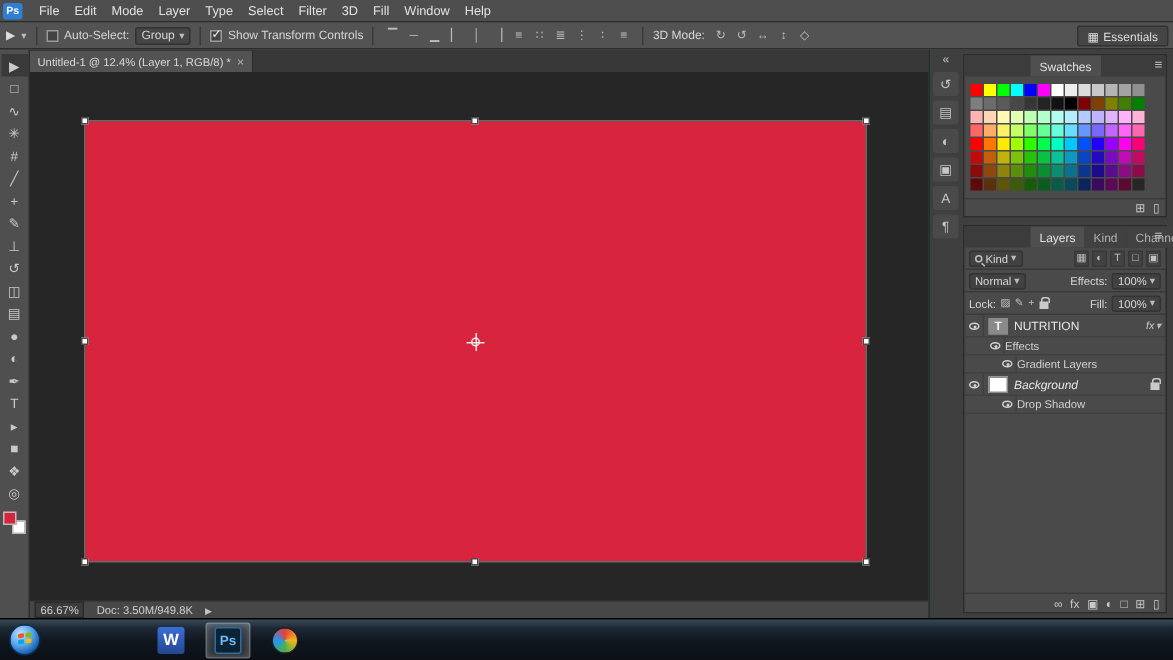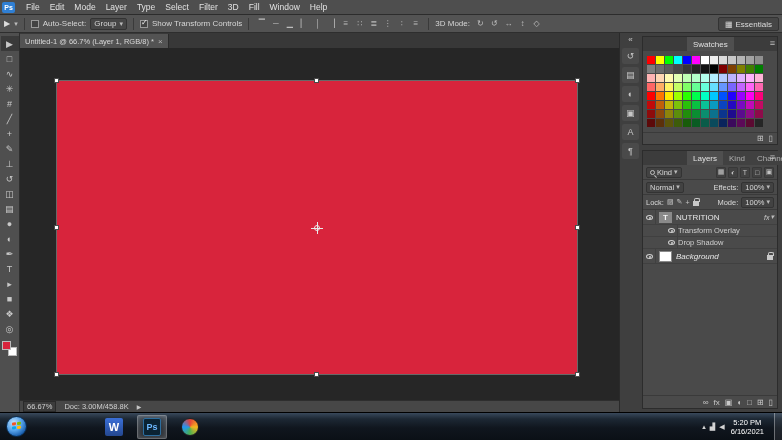--- a/index.html
+++ b/index.html
@@ -196,7 +196,7 @@
     <div class="doc-col">
       <div class="tabbar">
         <div class="doc-tab">
-          <span>Untitled-1 @ 66.7% (Layer 1, RGB/8) *</span>
+          <span>Untitled-1 @ 12.4% (Layer 1, RGB/8) *</span>
           <span class="tab-close">×</span>
         </div>
       </div>

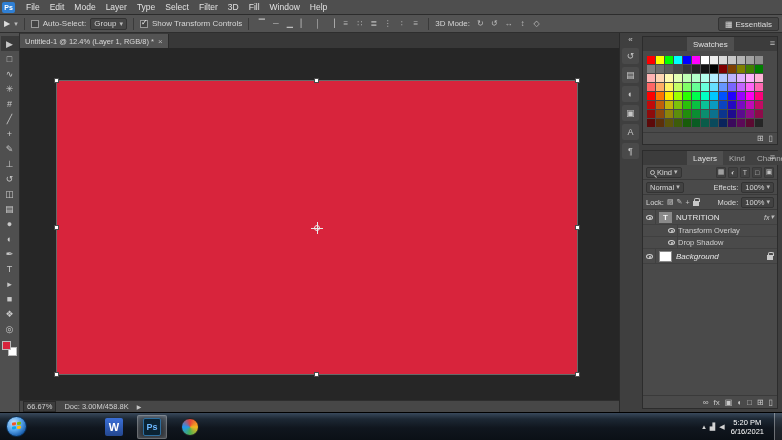--- a/index.html
+++ b/index.html
@@ -390,7 +390,7 @@
             <span class="lock-glyph">✎</span>
             <span class="lock-glyph">+</span>
             <span class="padlock"></span>
-            <span style="margin-left:auto">Mode:</span>
+            <span style="margin-left:auto">Fill:</span>
             <span class="small-dd">
               <span>100%</span>
               <span class="chev">▾</span>

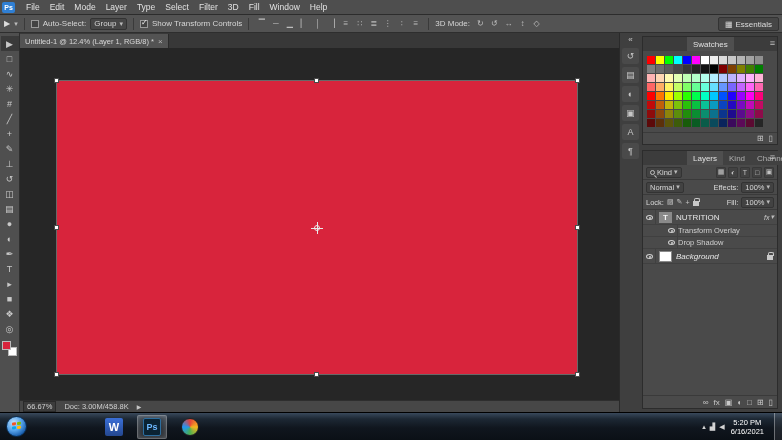--- a/index.html
+++ b/index.html
@@ -409,6 +409,12 @@
                 <span class="chev">▾</span>
               </span>
             </div>
+            <div class="layer-row sub indent-1">
+              <span class="eye-cell">
+                  <span class="eye"></span>
+                </span>
+              <span class="layer-name">Effects</span>
+            </div>
             <div class="layer-row sub indent-2">
               <span class="eye-cell">
                   <span class="eye"></span>

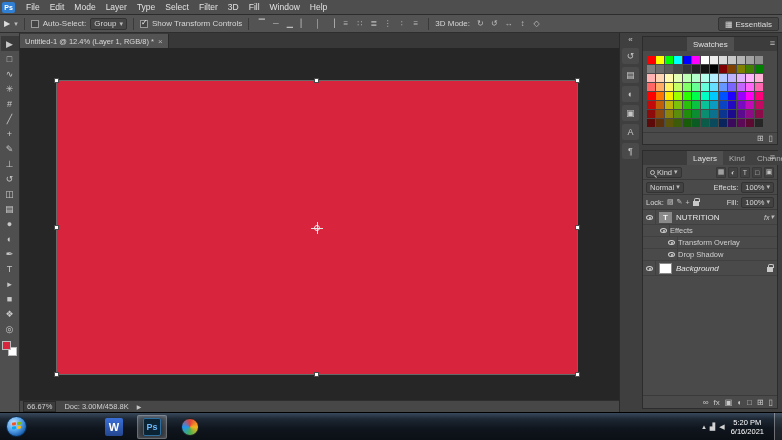--- a/index.html
+++ b/index.html
@@ -419,7 +419,7 @@
               <span class="eye-cell">
                   <span class="eye"></span>
                 </span>
-              <span class="layer-name">Transform Overlay</span>
+              <span class="layer-name">Gradient Layers</span>
             </div>
             <div class="layer-row sub indent-2">
               <span class="eye-cell">

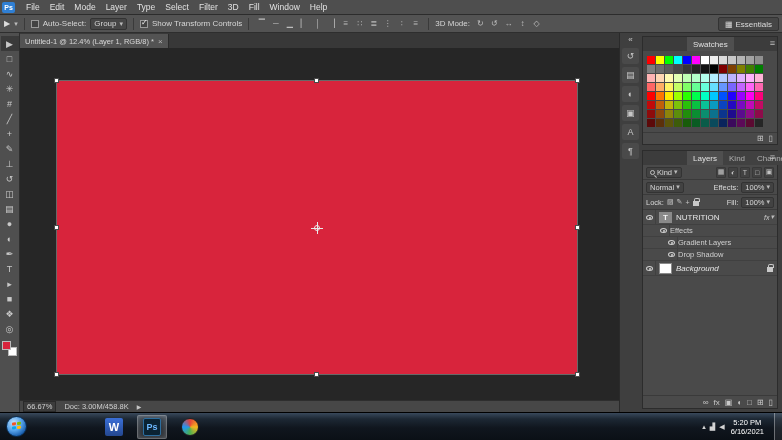--- a/index.html
+++ b/index.html
@@ -421,12 +421,6 @@
                 </span>
               <span class="layer-name">Gradient Layers</span>
             </div>
-            <div class="layer-row sub indent-2">
-              <span class="eye-cell">
-                  <span class="eye"></span>
-                </span>
-              <span class="layer-name">Drop Shadow</span>
-            </div>
             <div class="layer-row">
               <span class="eye-cell">
                   <span class="eye"></span>
@@ -436,6 +430,12 @@
               <span class="row-right">
                   <span class="padlock"></span>
                 </span>
+            </div>
+            <div class="layer-row sub indent-2">
+              <span class="eye-cell">
+                  <span class="eye"></span>
+                </span>
+              <span class="layer-name">Drop Shadow</span>
             </div>
           </div>
 

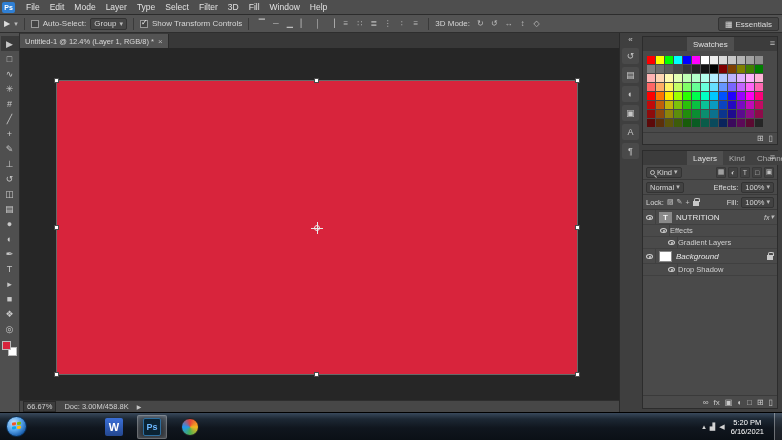--- a/index.html
+++ b/index.html
@@ -215,7 +215,7 @@
       </div>
       <div class="statusbar">
         <span class="zoom-box">66.67%</span>
-        <span>Doc: 3.00M/458.8K</span>
+        <span>Doc: 3.50M/949.8K</span>
         <span class="flyout">▶</span>
       </div>
     </div>

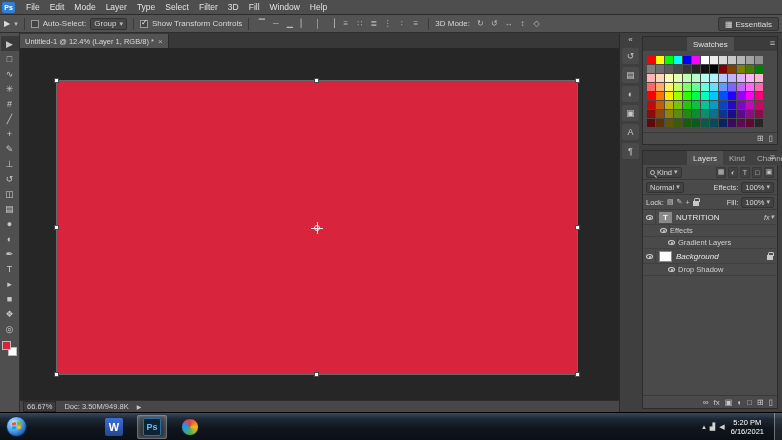--- a/index.html
+++ b/index.html
@@ -475,19 +475,6 @@
         <span class="colorapp-icon"></span>
       </div>
     </div>
-    <div class="tray">
-      <span style="display:flex;gap:4px">
-
-      <span class="tray-icon">▴</span>
-          <span class="tray-icon">▟</span>
-          <span class="tray-icon">◀</span>
-        </span>
-      <div class="clock">
-        <div>5:20 PM</div>
-        <div>6/16/2021</div>
-      </div>
-      <div class="show-desktop"></div>
-    </div>
   </div>
 
 </div>

